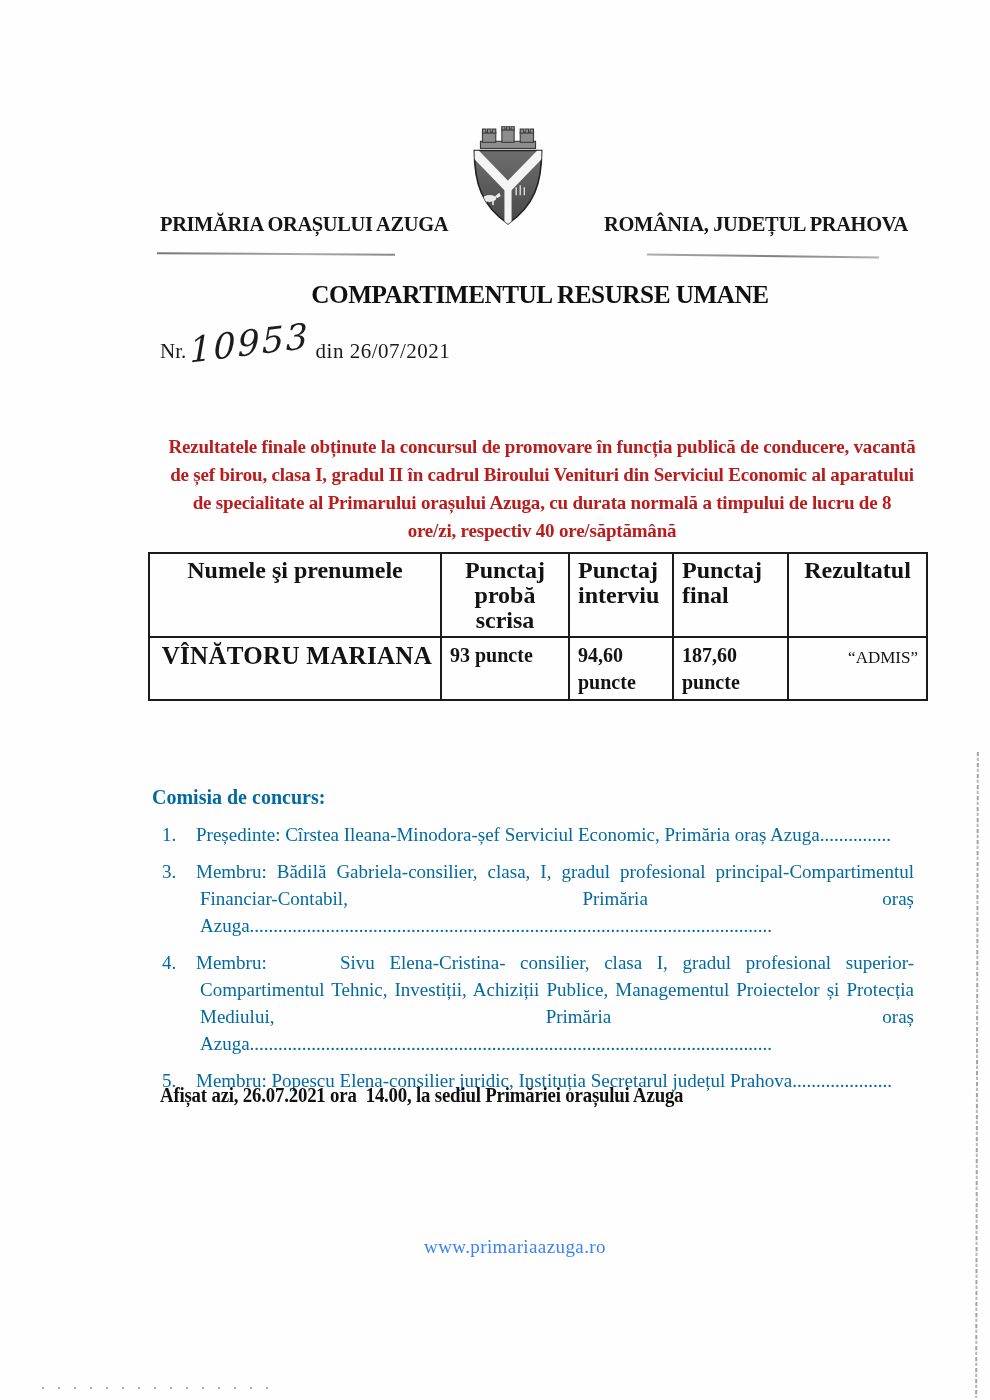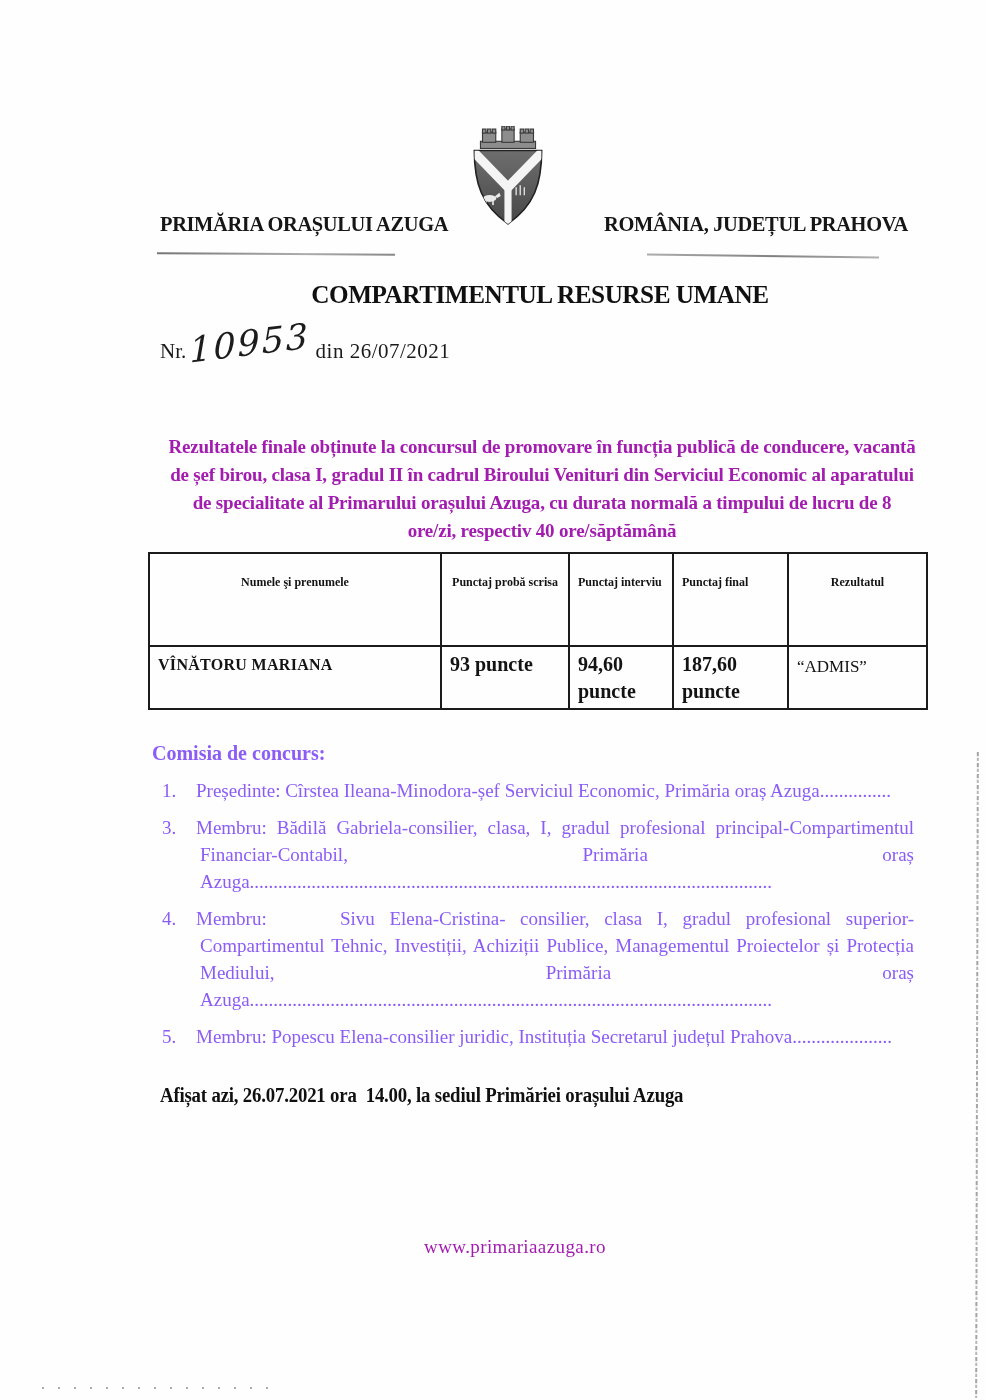--- a/index.html
+++ b/index.html
@@ -41,7 +41,7 @@
   
   .intro {
     position:absolute; left:168px; top:433px; width:748px; text-align:center;
-    font-weight:bold; font-size:19px; line-height:28px; letter-spacing:-0.2px; color:#a21caf;
+    font-weight:bold; font-size:19px; line-height:28px; letter-spacing:-0.2px; color:#b91c1c;
   }
 
   

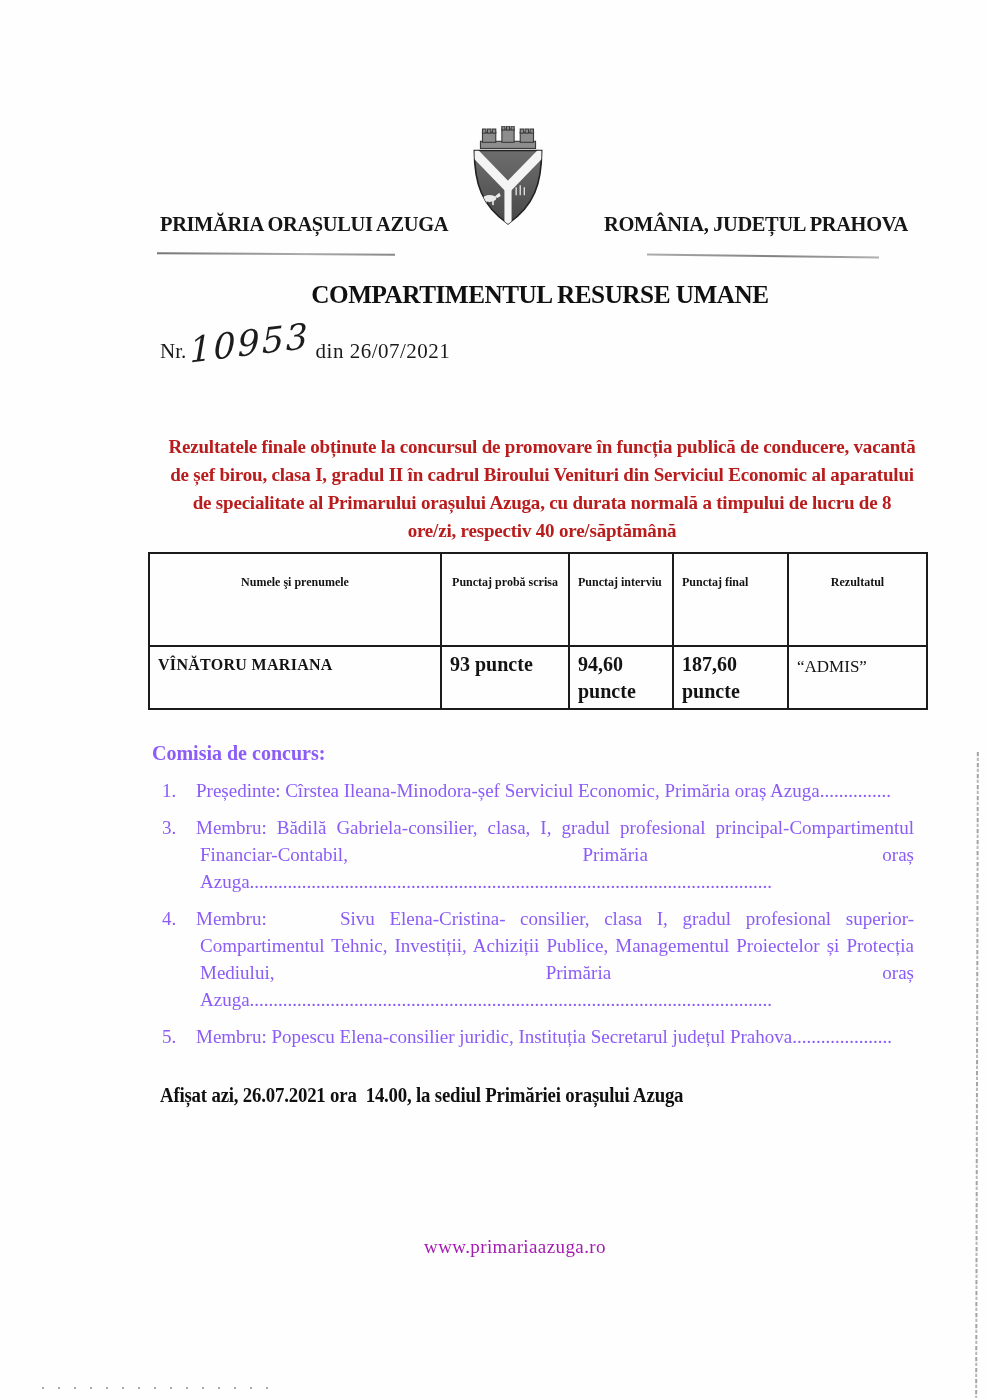--- a/index.html
+++ b/index.html
@@ -49,7 +49,7 @@
     border-collapse:collapse; table-layout:fixed;}
   .results th, .results td {border:2px solid #1b1b1b; vertical-align:top; padding:3px 8px;
     overflow:hidden;}
-  .results th {font-size:12px; line-height:25px; font-weight:bold; height:72px; padding-top:16px;}
+  .results th {font-size:24px; line-height:25px; font-weight:bold; height:72px; padding-top:4px;}
   .results th.c {text-align:center;}
   .results th.l {text-align:left;}
   .results td {font-size:20px; line-height:27px; font-weight:bold; height:52px; padding-top:4px;}

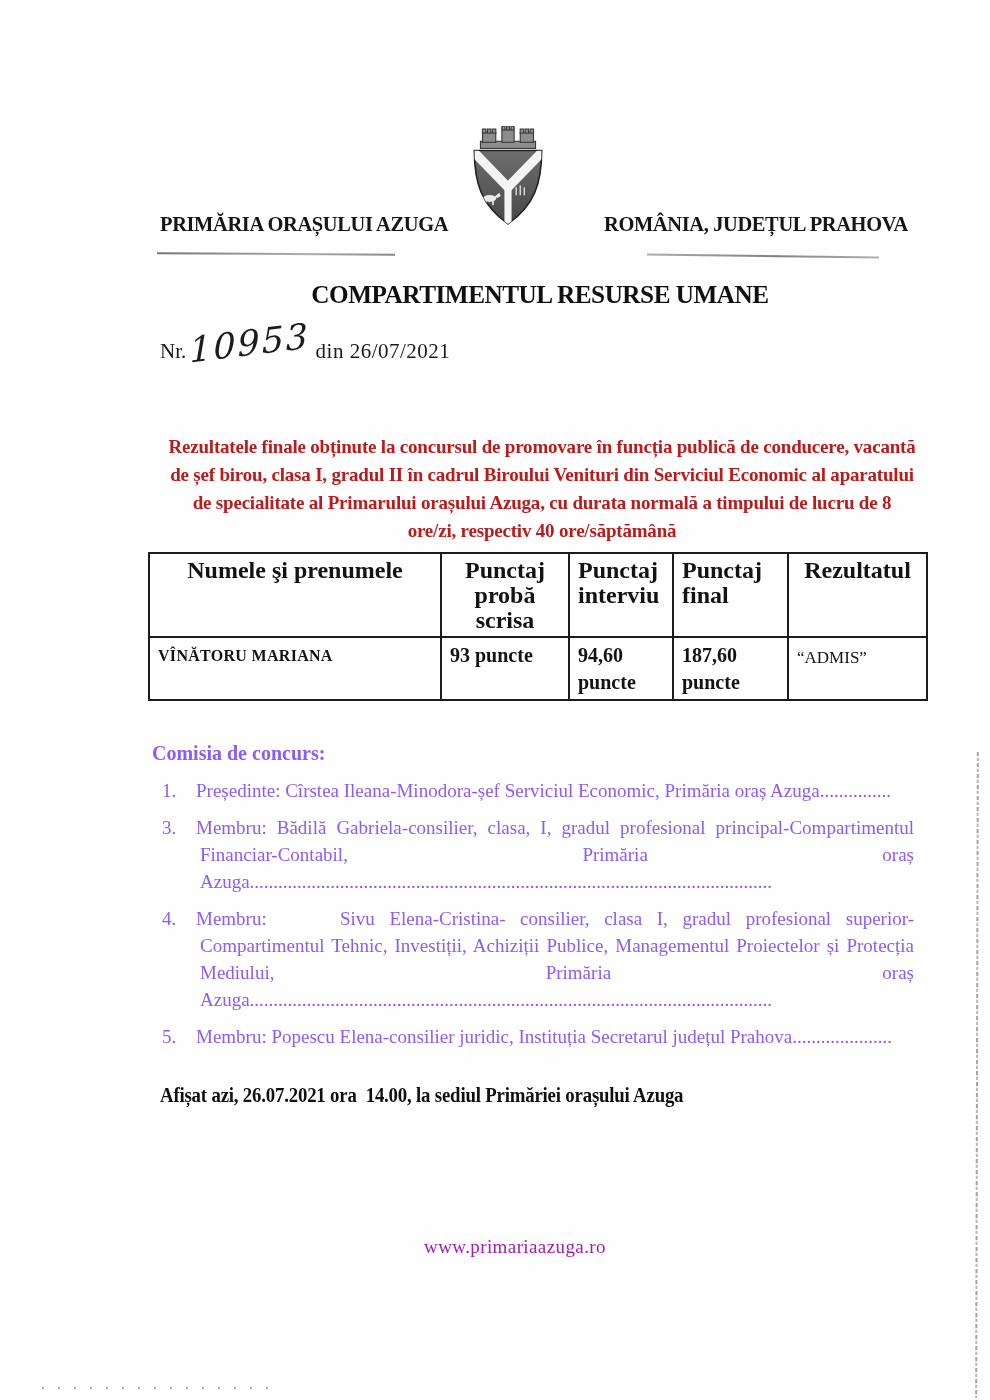--- a/index.html
+++ b/index.html
@@ -53,7 +53,7 @@
   .results th.c {text-align:center;}
   .results th.l {text-align:left;}
   .results td {font-size:20px; line-height:27px; font-weight:bold; height:52px; padding-top:4px;}
-  .results td.name {text-align:left; font-size:16px; letter-spacing:.3px;}
+  .results td.name {text-align:right; font-size:25px; letter-spacing:.3px;}
   .results td.result {font-weight:normal; font-size:17px; text-align:left; padding-top:6px;}
 
   

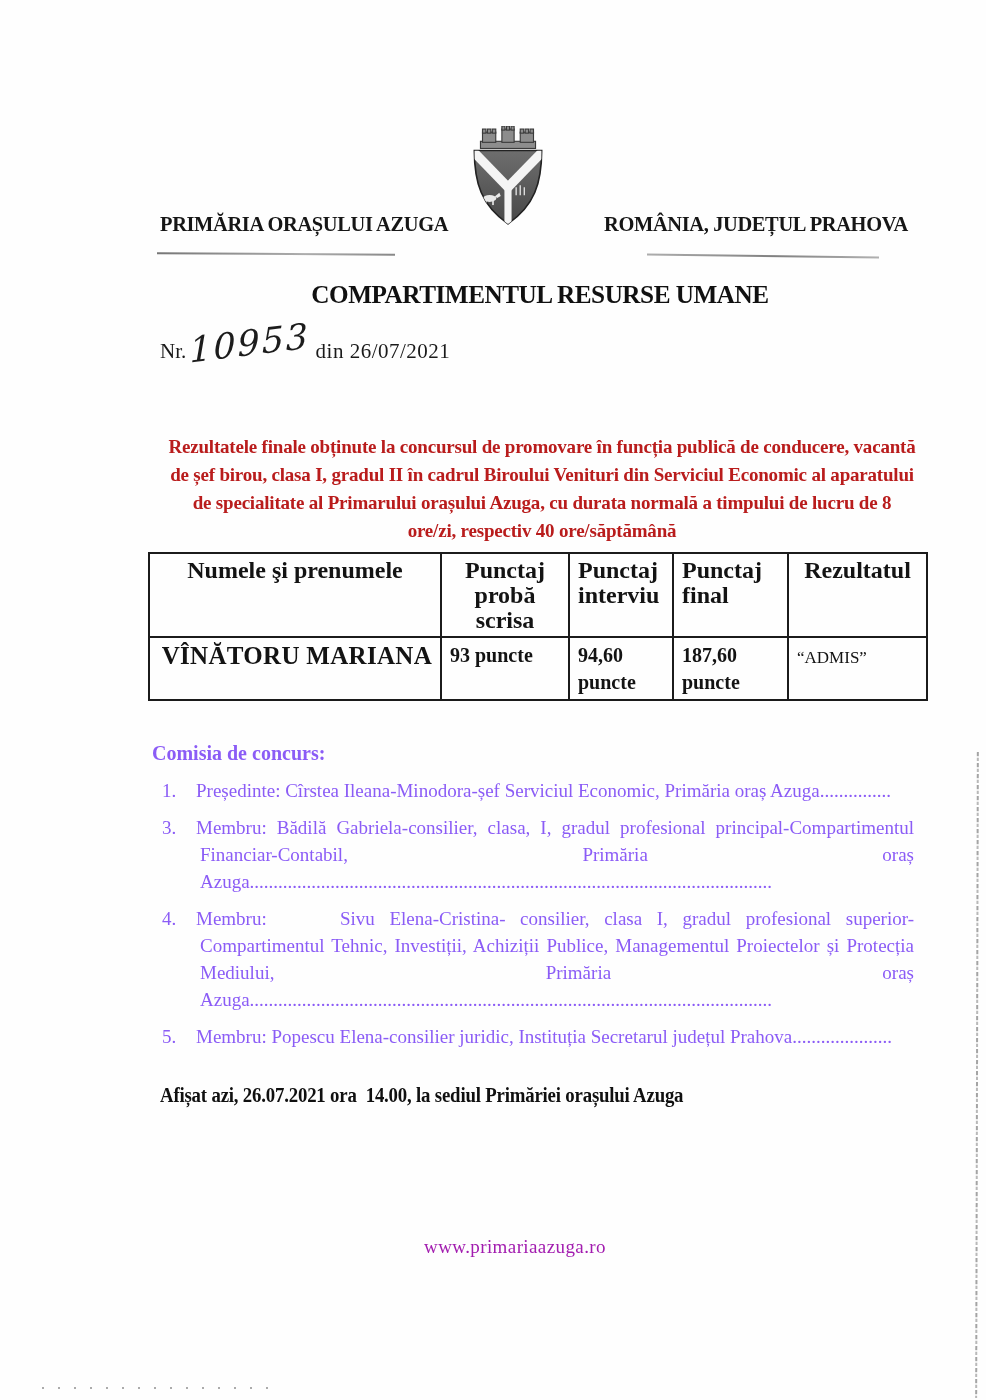--- a/index.html
+++ b/index.html
@@ -54,7 +54,7 @@
   .results th.l {text-align:left;}
   .results td {font-size:20px; line-height:27px; font-weight:bold; height:52px; padding-top:4px;}
   .results td.name {text-align:right; font-size:25px; letter-spacing:.3px;}
-  .results td.result {font-weight:normal; font-size:17px; text-align:left; padding-top:6px;}
+  .results td.result {font-weight:normal; font-size:17px; text-align:right; padding-top:6px;}
 
   
   .commission {position:absolute; left:152px; top:740px; width:772px;

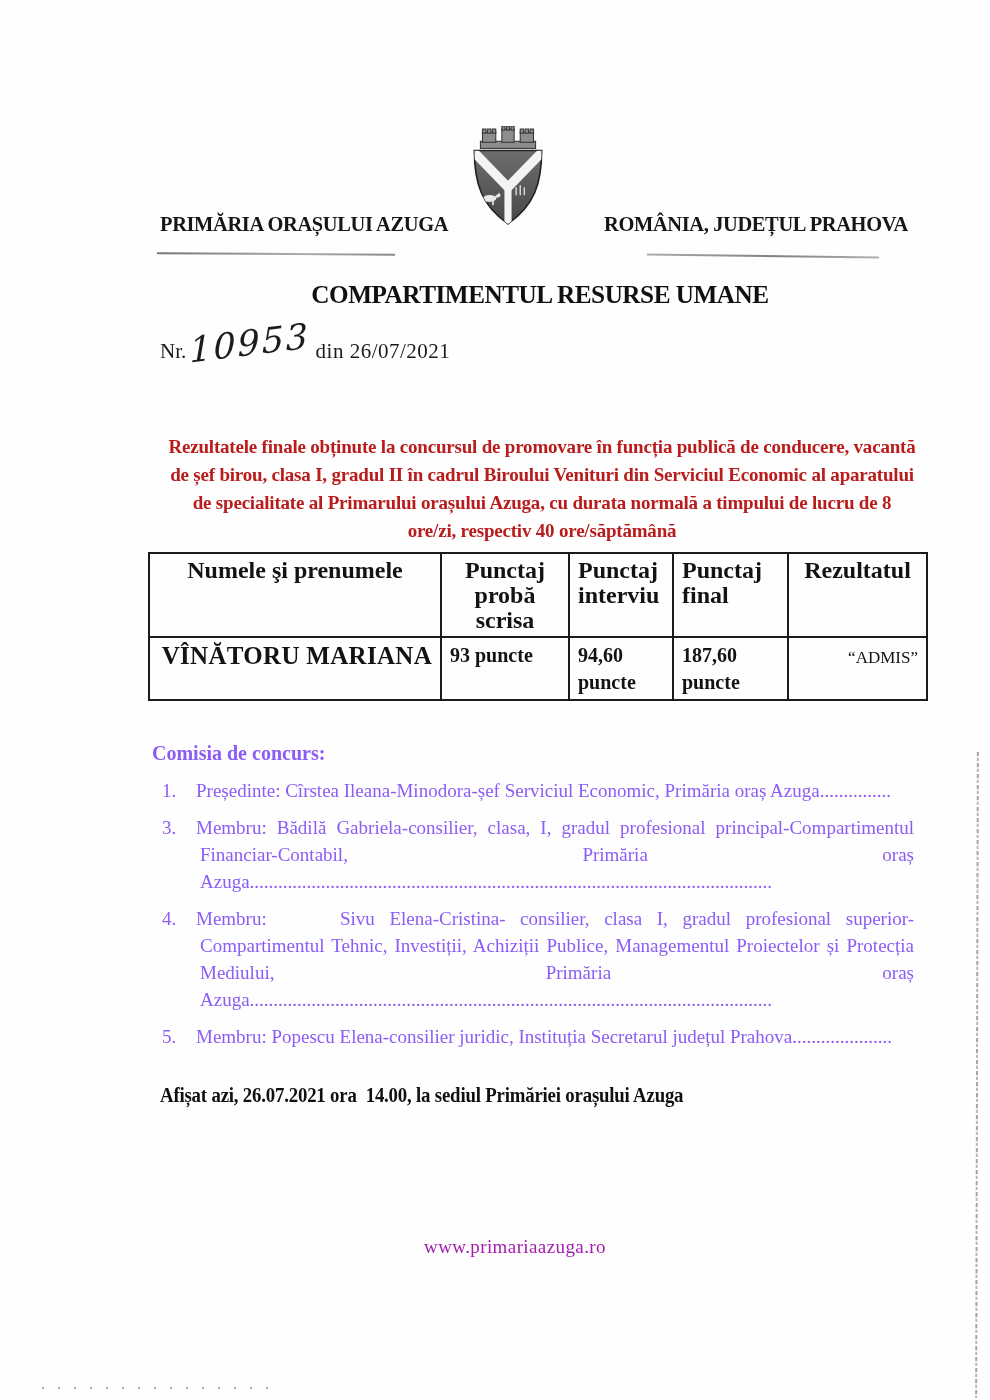--- a/index.html
+++ b/index.html
@@ -57,8 +57,8 @@
   .results td.result {font-weight:normal; font-size:17px; text-align:right; padding-top:6px;}
 
   
-  .commission {position:absolute; left:152px; top:740px; width:772px;
-    font-size:19px; line-height:27px; color:#8b5cf6;}
+  .commission {position:absolute; left:152px; top:784px; width:772px;
+    font-size:19px; line-height:27px; color:#0369a1;}
   .commission-title {font-weight:bold; font-size:20px; margin:0 0 3px 0;}
   .member {text-align:justify; margin:10px;}
   .member.hang {padding-left:38px; text-indent:-38px;}

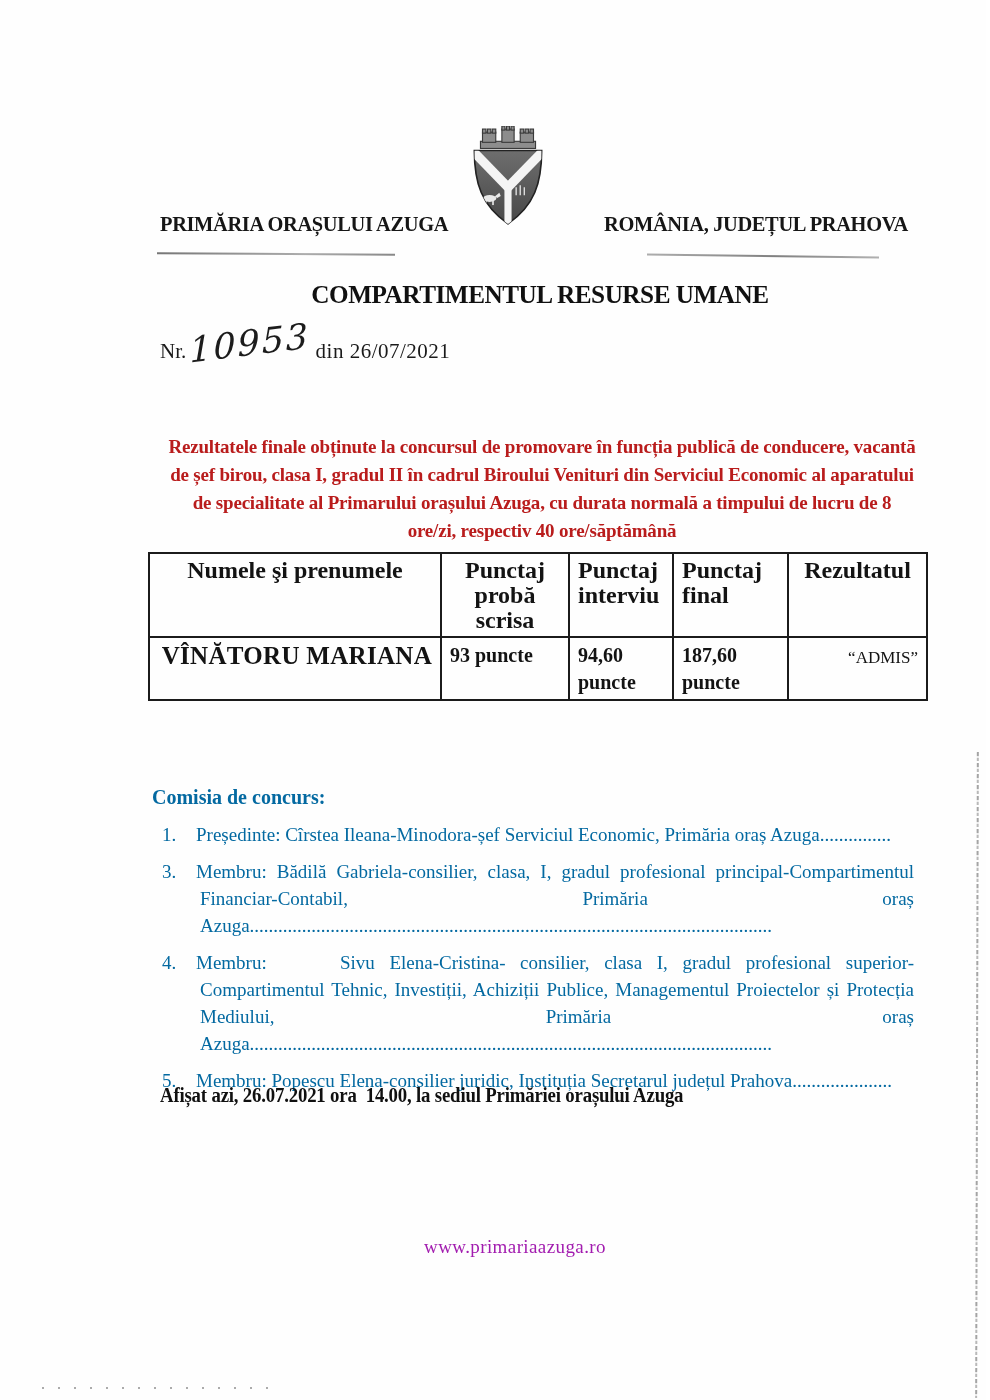--- a/index.html
+++ b/index.html
@@ -73,7 +73,7 @@
     transform-origin:left top; color:#101010;
   }
   .website {position:absolute; left:150px; top:1236px; width:730px; text-align:center;
-    font-size:19px; letter-spacing:.4px; color:#a21caf;}
+    font-size:19px; letter-spacing:.4px; color:#3b82f6;}
 
   
   .artifact-v {

